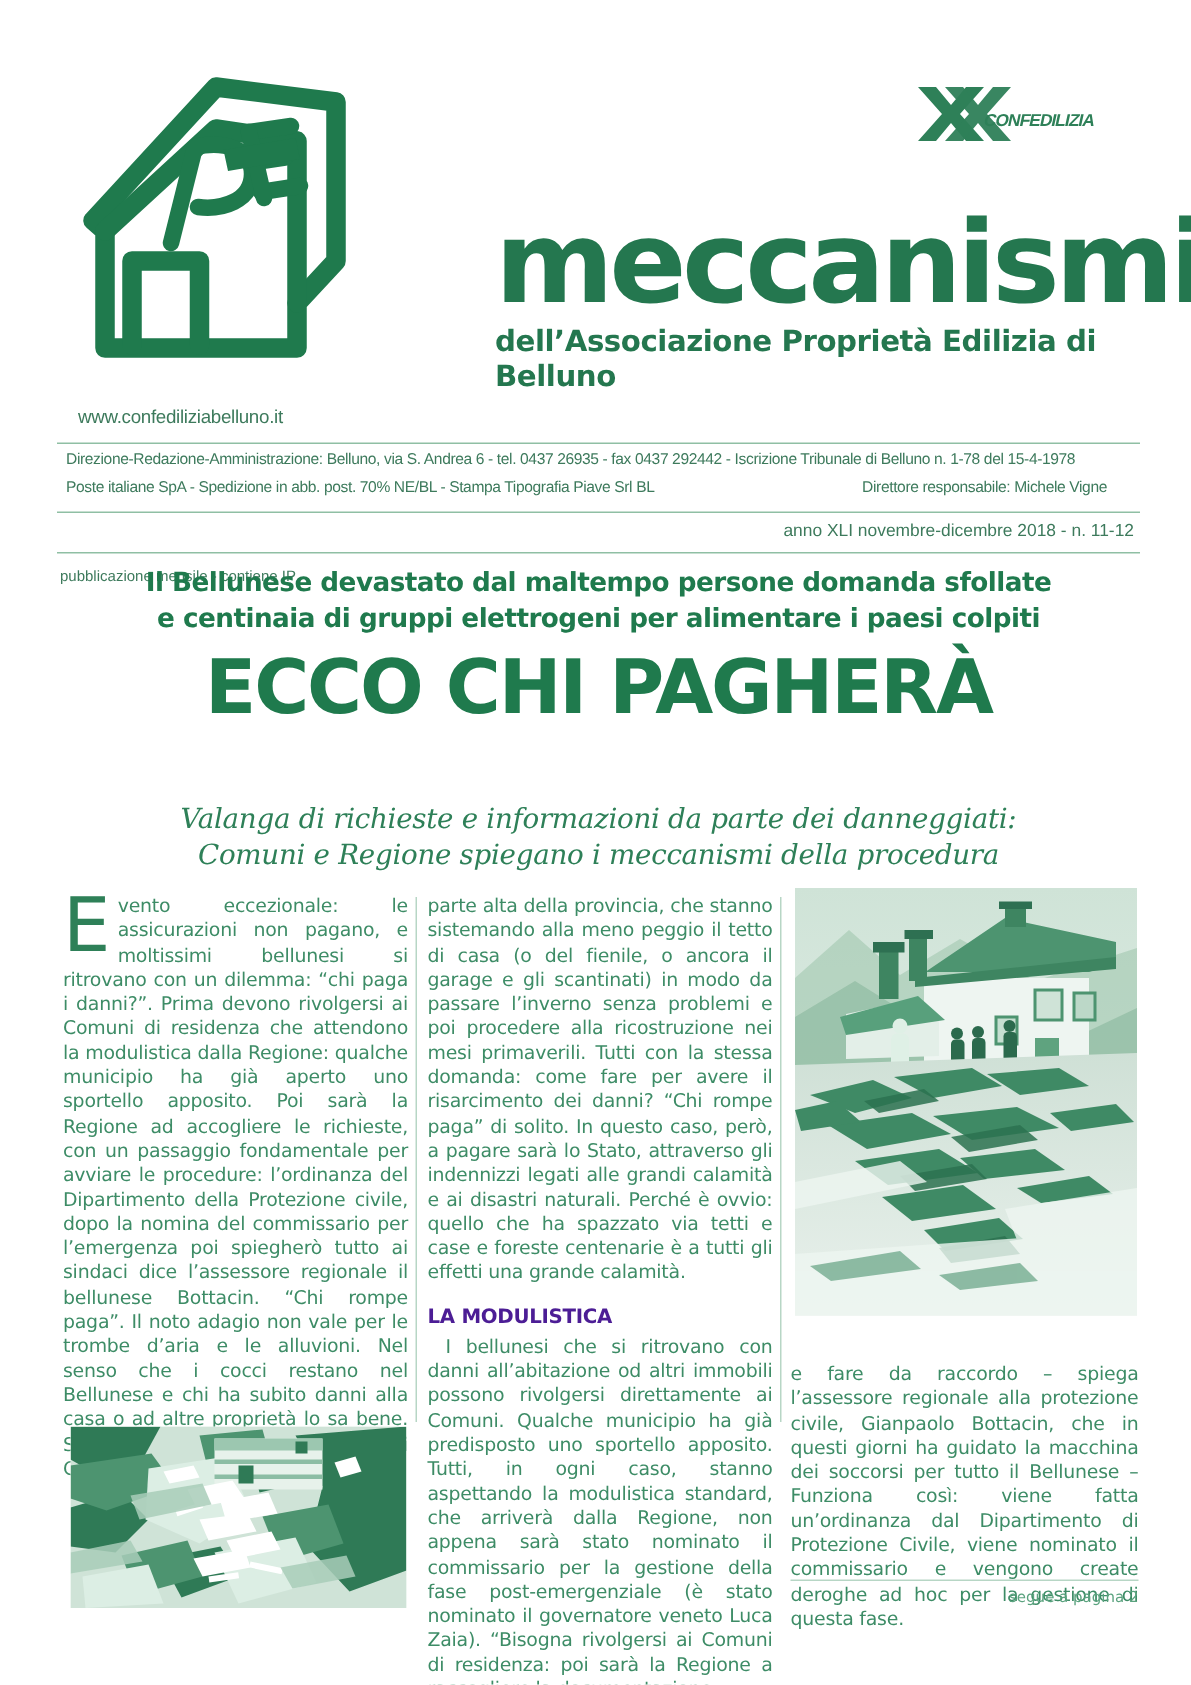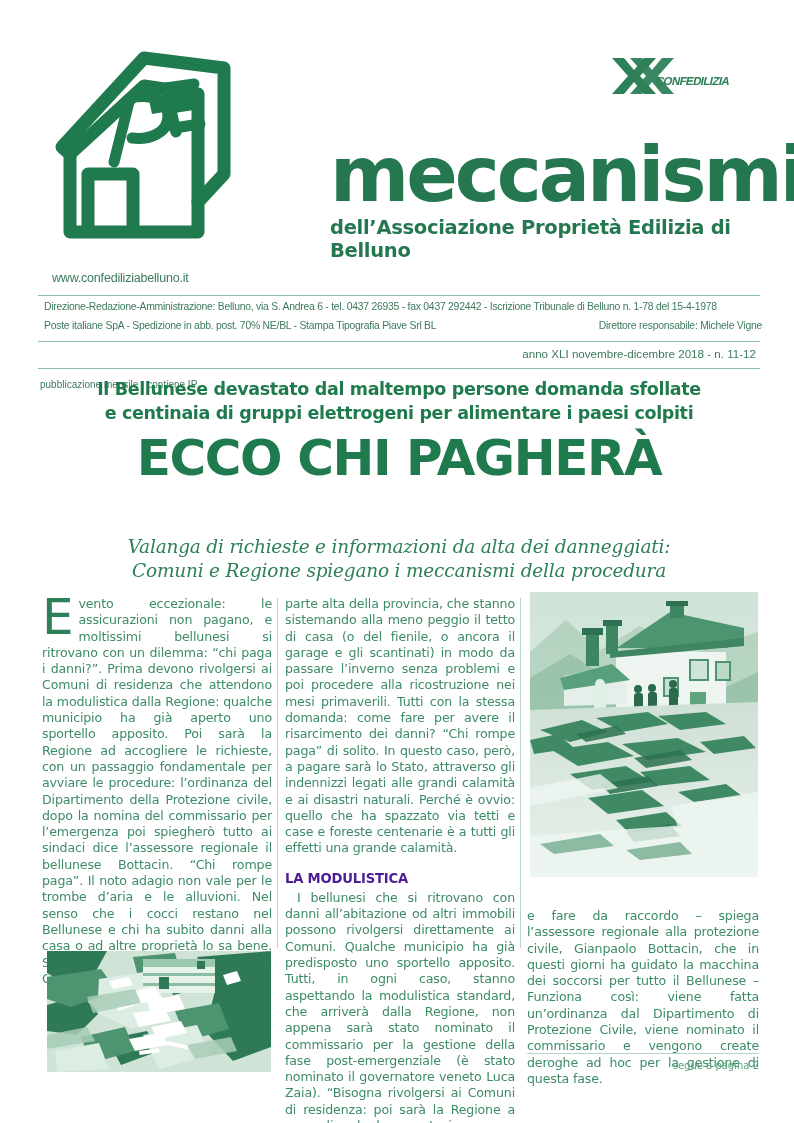--- a/index.html
+++ b/index.html
@@ -102,7 +102,7 @@
   .infoline.l2 { top: 320px; }
   .infoline-right {
     position: absolute;
-    right: 32px;
+    right: 56px;
     font-size: 10.4px;
     color: #3d7a5c;
     letter-spacing: -0.25px;

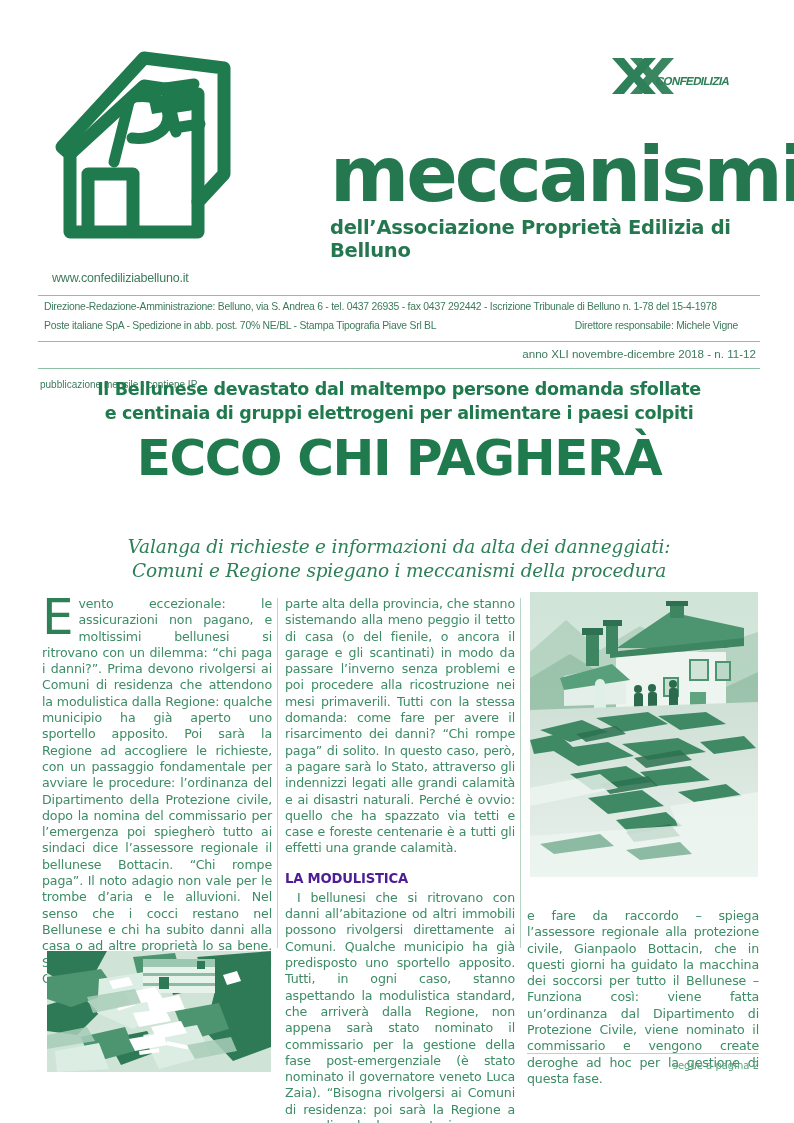--- a/index.html
+++ b/index.html
@@ -305,7 +305,7 @@
   </div>
 
   <div class="standfirst">
-    <div>Valanga di richieste e informazioni da alta dei danneggiati:</div>
+    <div>Valanga di richieste e informazioni da parte dei danneggiati:</div>
     <div>Comuni e Regione spiegano i meccanismi della procedura</div>
   </div>
 

